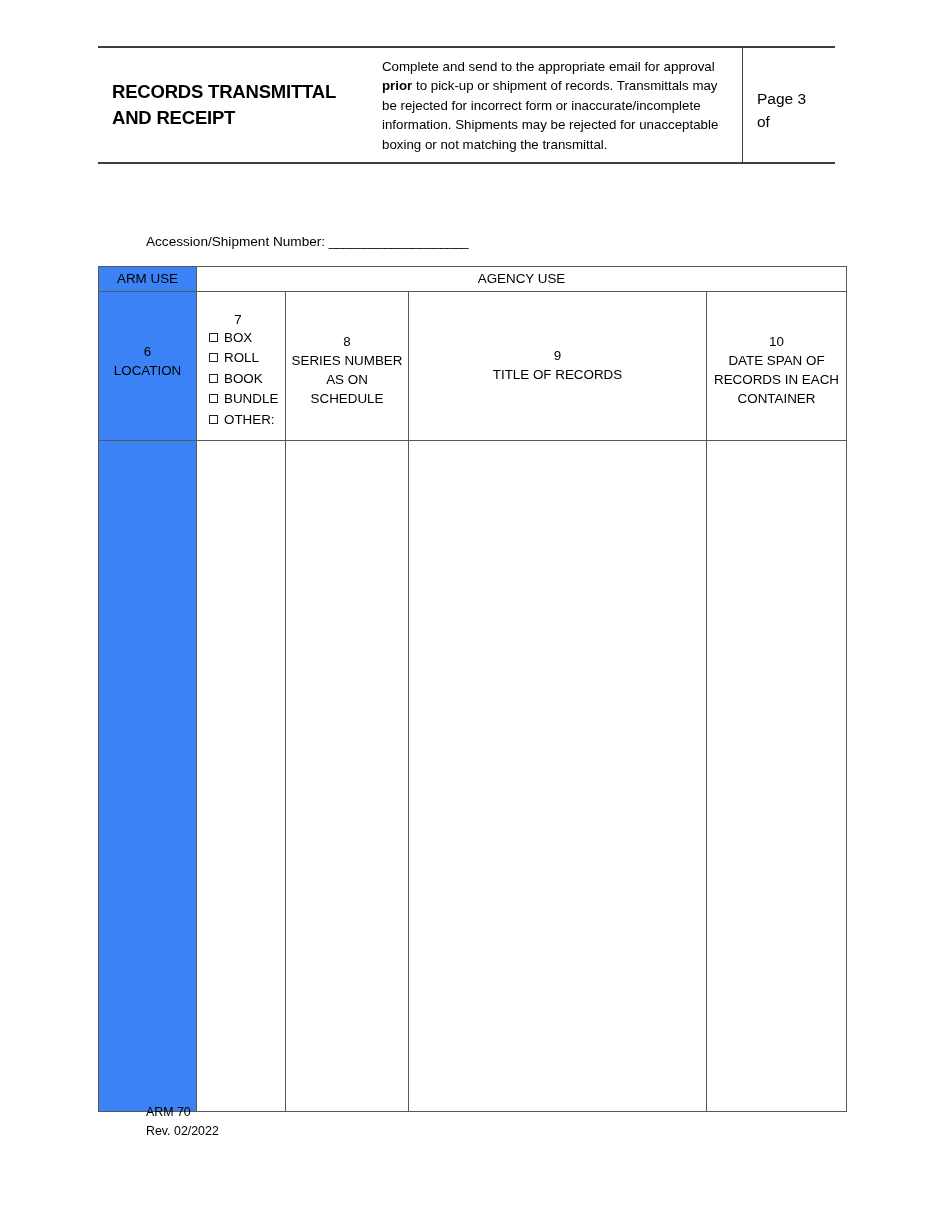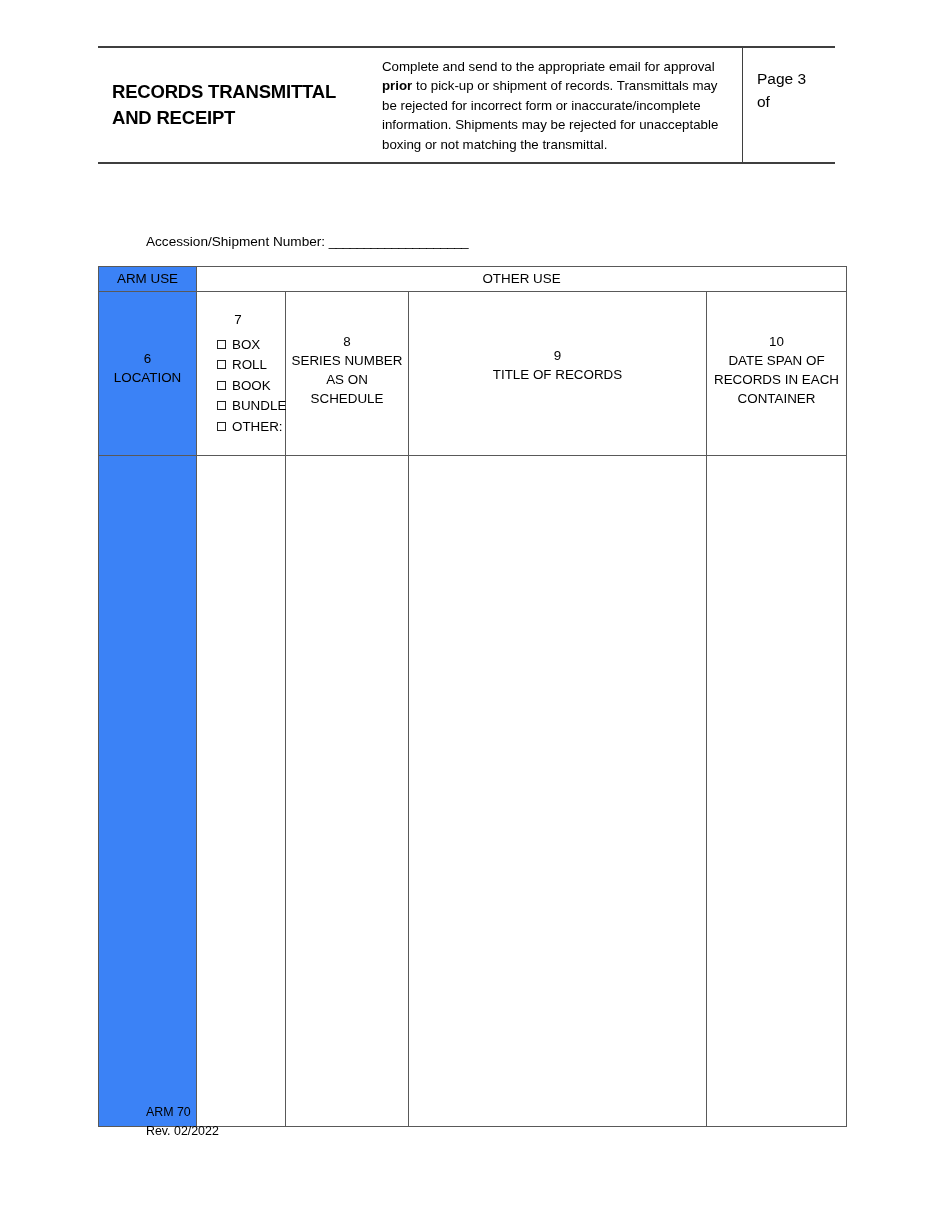--- a/index.html
+++ b/index.html
@@ -56,7 +56,7 @@
   .header-page-cell {
     width: 92px;
     flex: 0 0 92px;
-    padding: 20px 0 0 14px;
+    padding: 40px 0 0 14px;
     box-sizing: border-box;
   }
   .header-page-line {

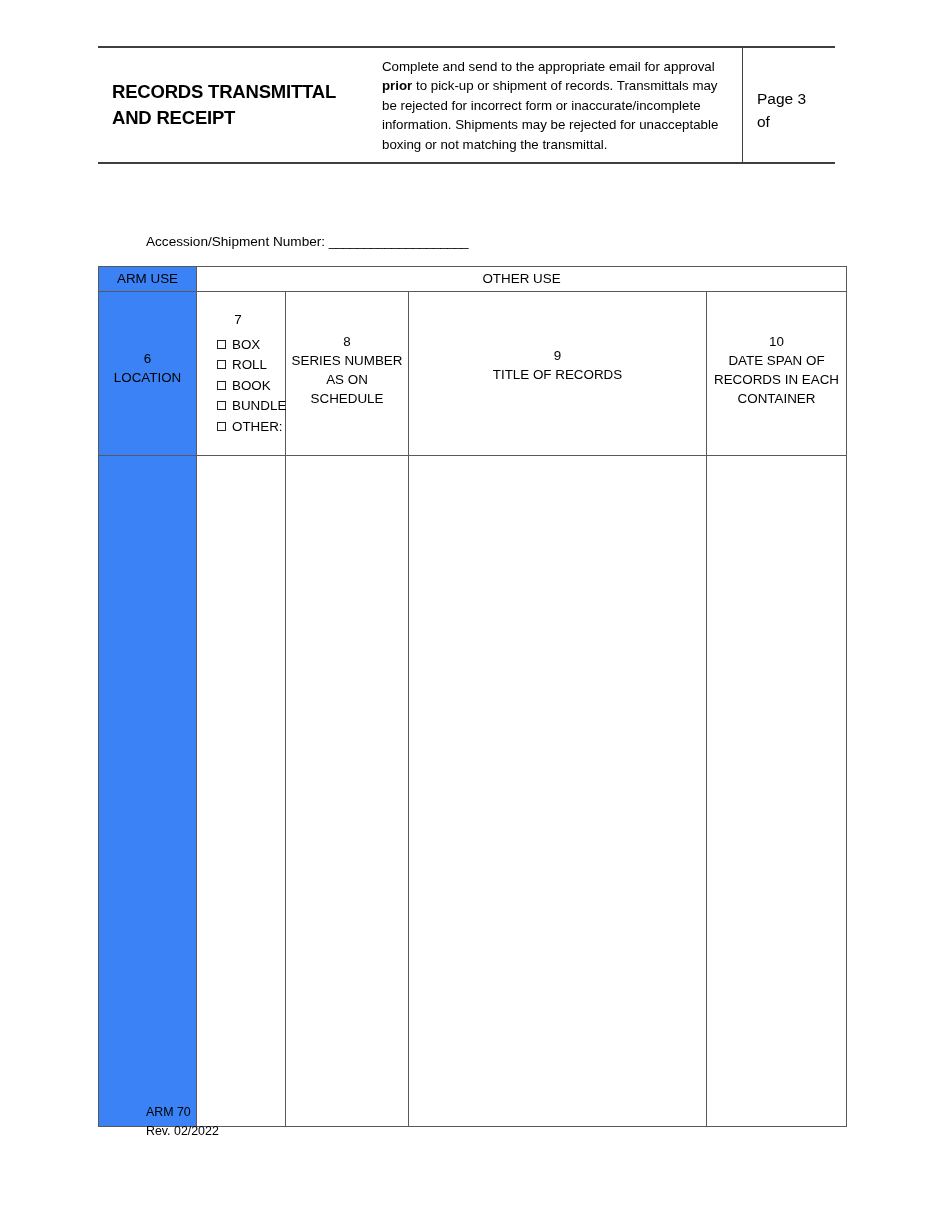--- a/index.html
+++ b/index.html
@@ -194,7 +194,7 @@
 
     <tr>
       <td class="bandhead shaded">ARM USE</td>
-      <td class="bandhead" colspan="4">OTHER USE</td>
+      <td class="bandhead" colspan="4">AGENCY USE</td>
     </tr>
 
     <tr>

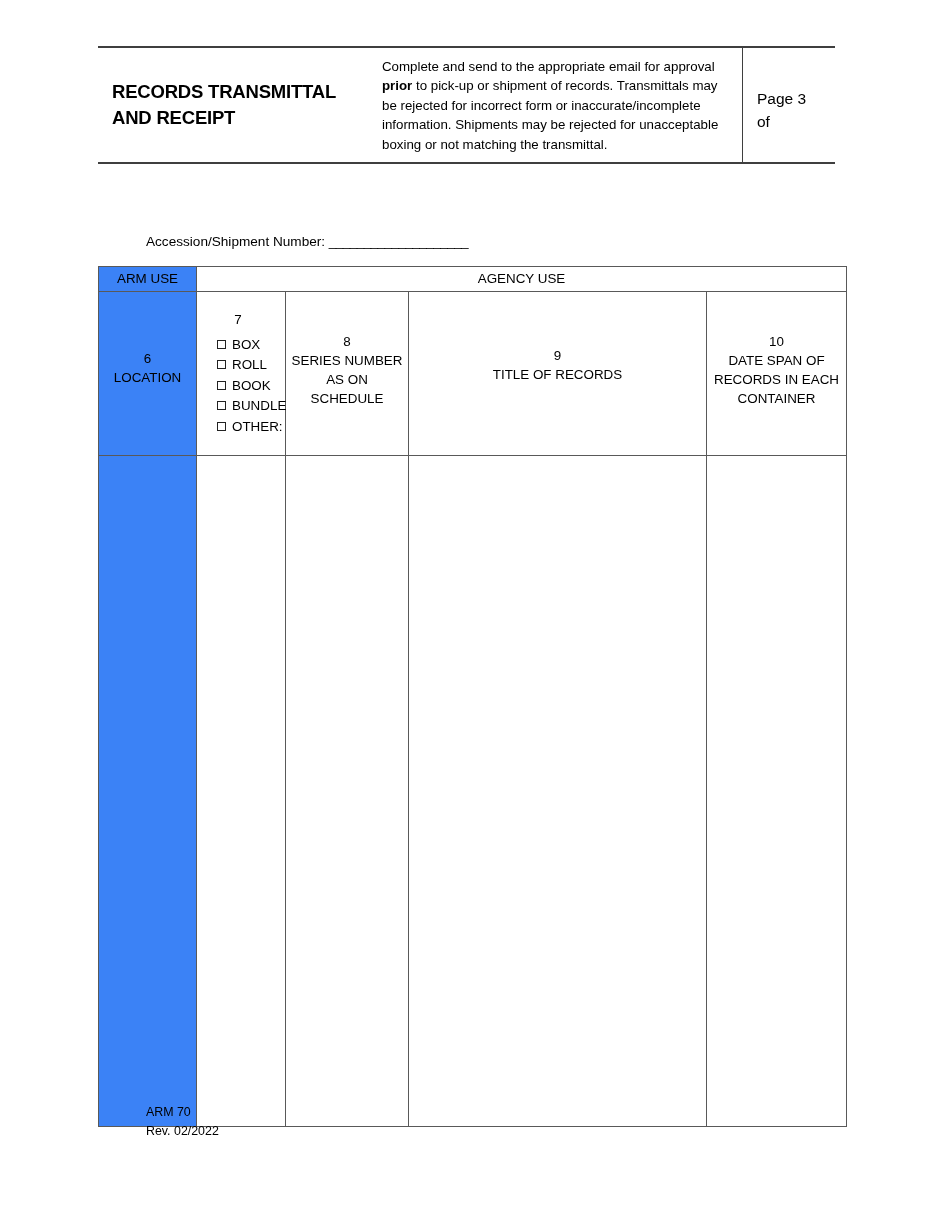--- a/index.html
+++ b/index.html
@@ -127,7 +127,7 @@
   }
   .checklist ul {
     list-style: none;
-    margin: 8px;
+    margin: 0;
     padding: 0 0 0 4px;
   }
   .checklist li {

